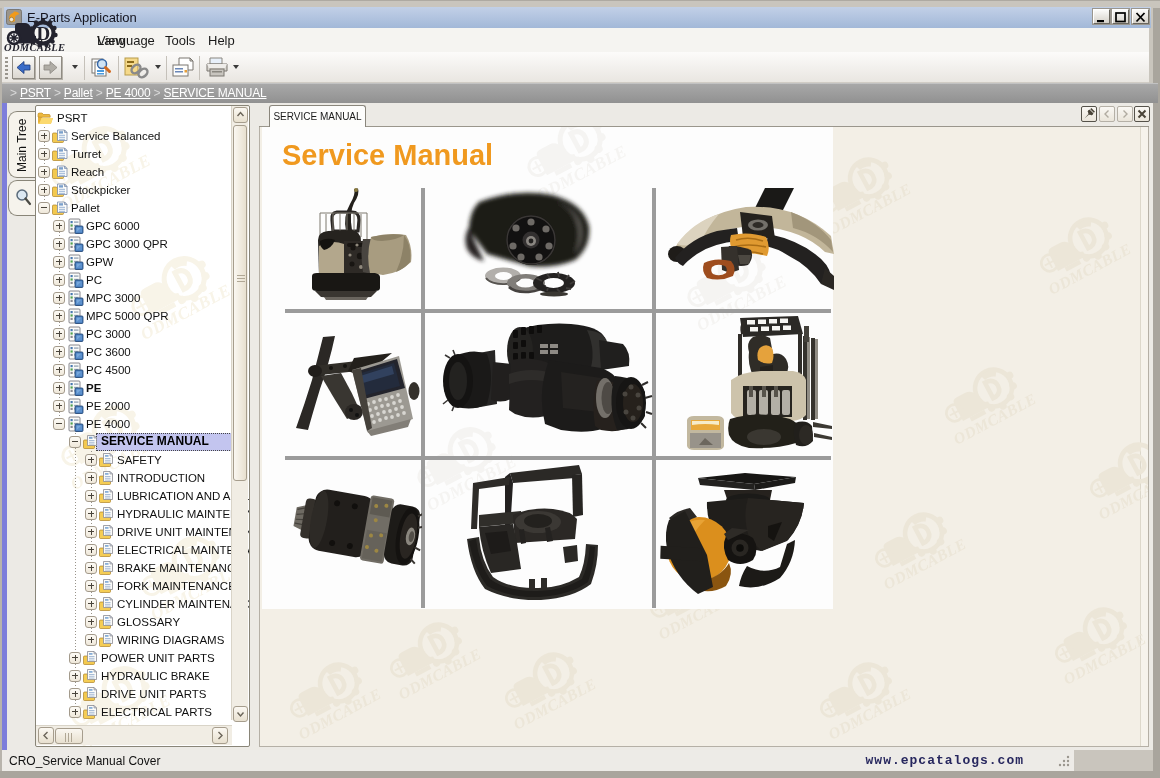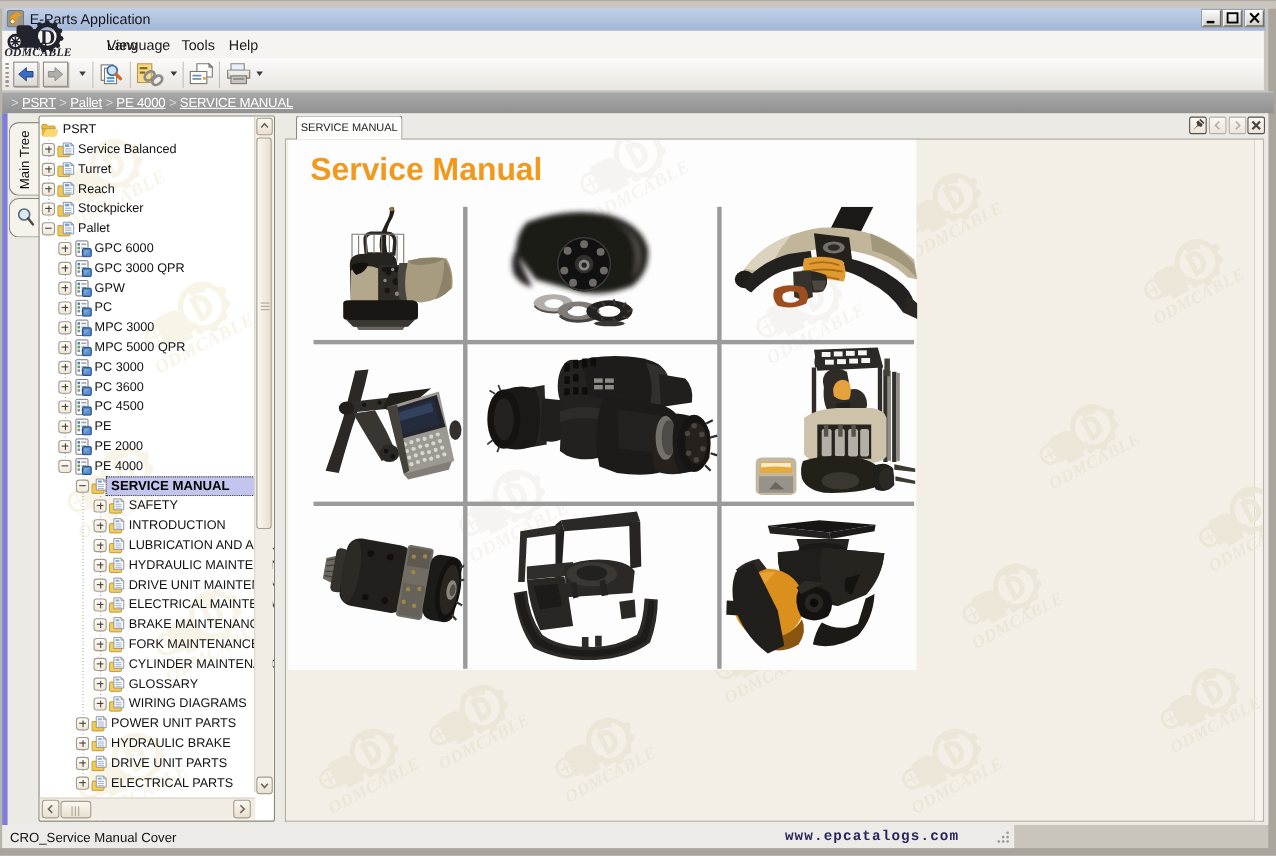--- a/index.html
+++ b/index.html
@@ -370,7 +370,7 @@
 <svg class="tico" style="left:32px; top:274px;" width="16" height="16" viewBox="0 0 16 16">
         <use href="#i-md"></use>
       </svg>
-<div class="trow" style="left:50px; top:273px;">PE</div>
+<div class="trow" style="left:50px; top:273px;font-weight:bold;">PE</div>
 <div class="exp plus" style="left:17px; top:294px;">
         <i></i>
         <b></b>

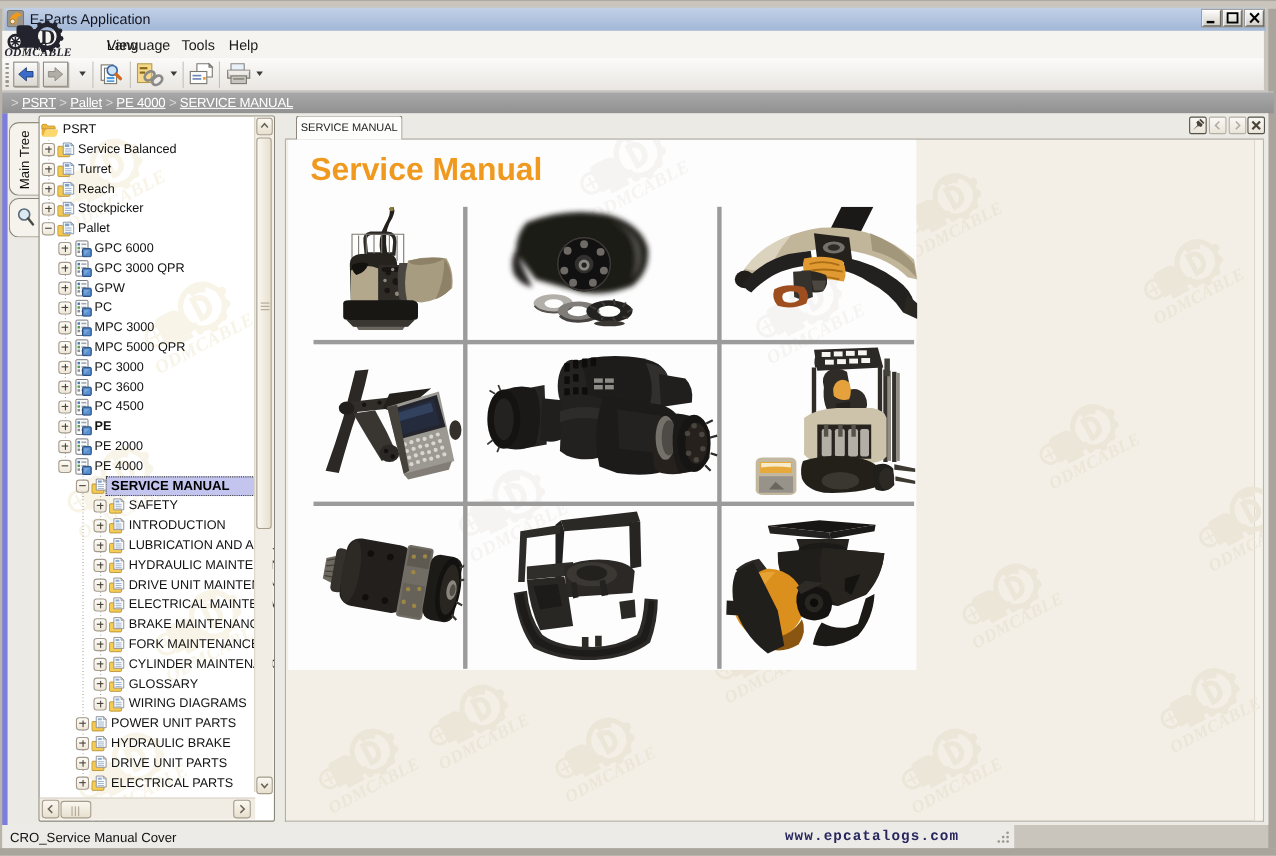--- a/index.html
+++ b/index.html
@@ -58,7 +58,7 @@
 .ph { filter:blur(0.55px); }
 #wmlayer { color:#ece6d8; opacity:1; }
 #wmdark { color:#23232e; }
-#statusbar { left:2px; top:750px; width:920px; height:21px; background:#edebe7; font-size:12px; color:#111; }
+#statusbar { left:2px; top:750px; width:1072px; height:21px; background:#edebe7; font-size:12px; color:#111; }
 #st-l { position:absolute; left:7px; top:4px; }
 #st-r { position:absolute; right:50px; top:3px; font-family:"Liberation Mono", monospace; font-size:13px; font-weight:bold; color:#27275e; letter-spacing:1px; }
 #grip { position:absolute; right:4px; bottom:4px; width:12px; height:12px; }

